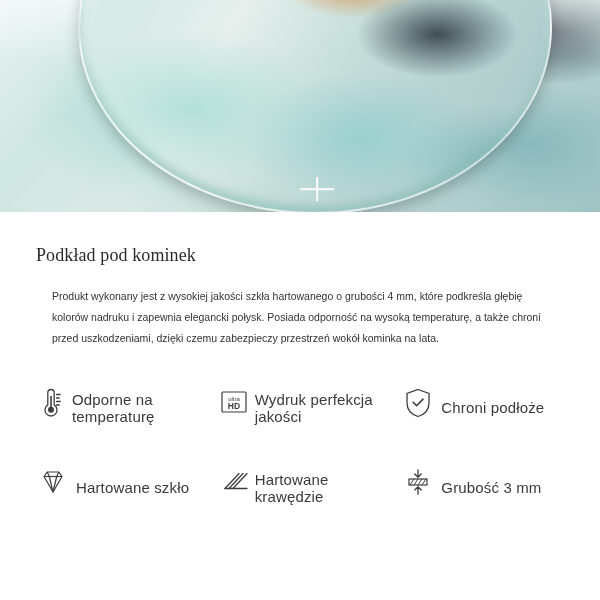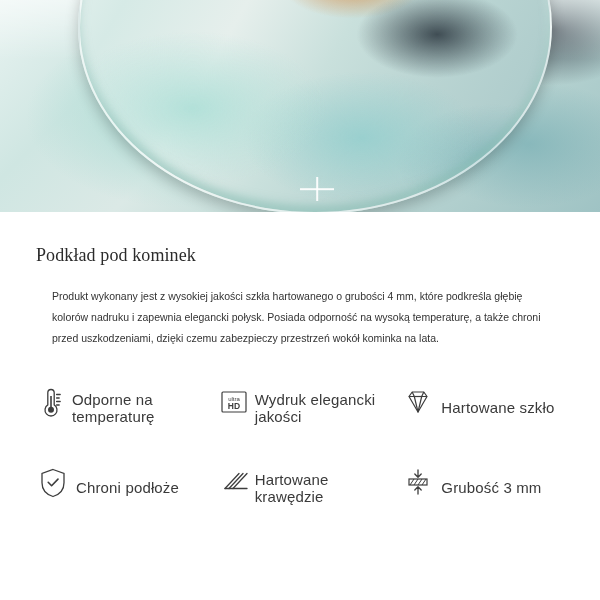--- a/index.html
+++ b/index.html
@@ -185,7 +185,7 @@
           <text x="21" y="28" text-anchor="middle" font-family="Liberation Sans, sans-serif" font-size="8.5" font-weight="bold" fill="#3d3d3d">HD</text>
         </svg>
       </div>
-      <div class="feature-label">Wydruk elegancki jakości</div>
+      <div class="feature-label">Wydruk perfekcja jakości</div>
     </div>
 
     <div class="feature">

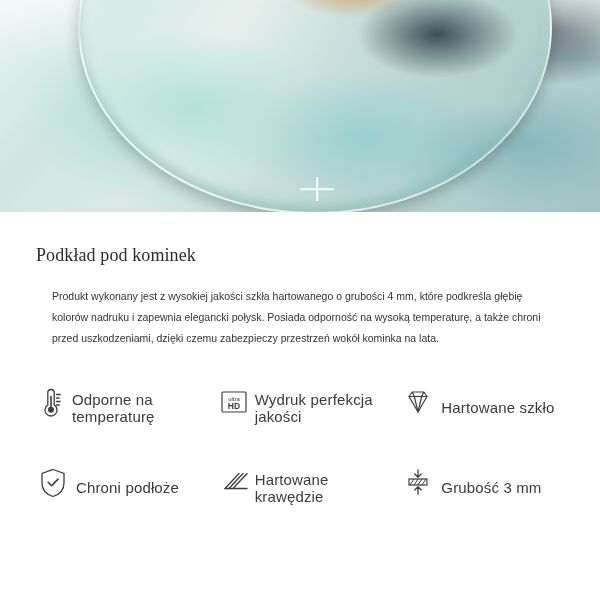--- a/index.html
+++ b/index.html
@@ -190,6 +190,16 @@
 
     <div class="feature">
       <div class="feature-icon">
+        <svg width="42" height="42" viewBox="0 0 42 42" fill="none" stroke="#3d3d3d" stroke-width="1.3">
+          <path d="M21 8.5l11 4v9.2c0 7-4.7 11.8-11 13.8-6.3-2-11-6.8-11-13.8V12.5l11-4z"></path>
+          <path d="M16.2 21.3l3.4 3.4 6.4-6.6" stroke-width="1.6" stroke-linecap="round" stroke-linejoin="round"></path>
+        </svg>
+      </div>
+      <div class="feature-label">Chroni podłoże</div>
+    </div>
+
+    <div class="feature">
+      <div class="feature-icon">
         <svg width="42" height="42" viewBox="0 0 42 42" fill="none" stroke="#3d3d3d" stroke-width="1.2" stroke-linejoin="round">
           <path d="M12 15.5h18L21 31 12 15.5z"></path>
           <path d="M12 15.5l3.2-4.5h11.6l3.2 4.5"></path>
@@ -202,16 +212,6 @@
 
     <div class="feature">
       <div class="feature-icon">
-        <svg width="42" height="42" viewBox="0 0 42 42" fill="none" stroke="#3d3d3d" stroke-width="1.3">
-          <path d="M21 8.5l11 4v9.2c0 7-4.7 11.8-11 13.8-6.3-2-11-6.8-11-13.8V12.5l11-4z"></path>
-          <path d="M16.2 21.3l3.4 3.4 6.4-6.6" stroke-width="1.6" stroke-linecap="round" stroke-linejoin="round"></path>
-        </svg>
-      </div>
-      <div class="feature-label">Chroni podłoże</div>
-    </div>
-
-    <div class="feature">
-      <div class="feature-icon">
         <svg width="42" height="42" viewBox="0 0 42 42" fill="none" stroke="#3d3d3d" stroke-width="1.3" stroke-linecap="round">
           <path d="M12 27.5L26 12.5"></path>
           <path d="M16 27.5L30 12.5"></path>

